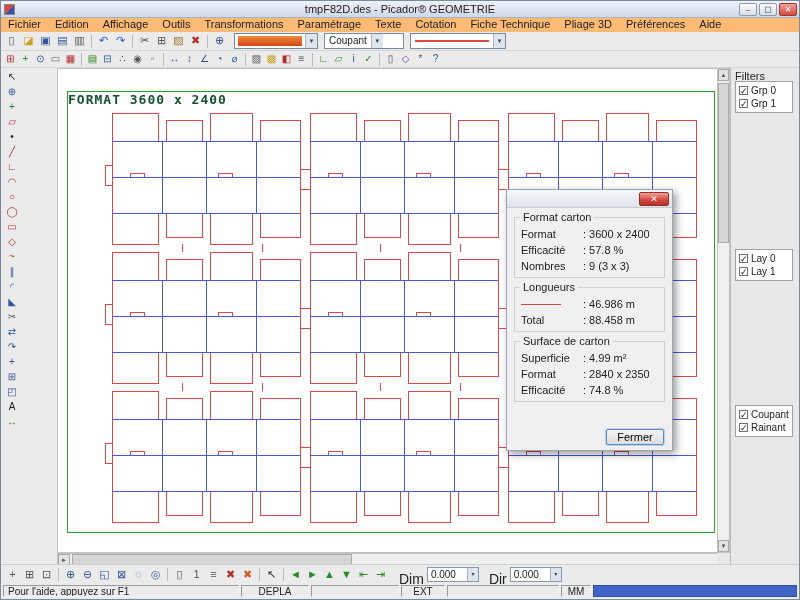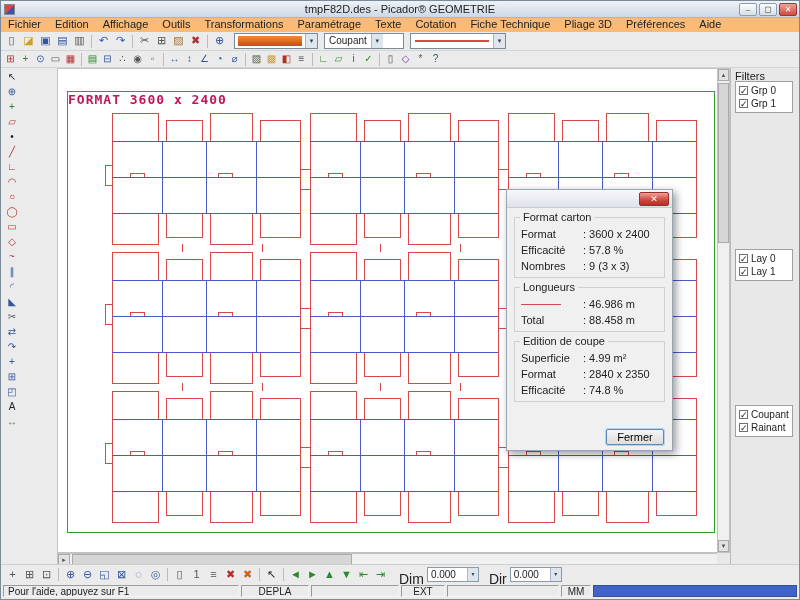--- a/index.html
+++ b/index.html
@@ -260,7 +260,7 @@
             <path d="M0,28 H188 M0,100 H188 M50,28 V100 M94,28 V100 M144,28 V100 M0,64 H188" stroke="#4a5ac8" fill="none" stroke-width="1"></path>
           </g>
         </svg>
-      <div class="format-label" style="color: #be185d;">FORMAT 3600 x 2400</div>
+      <div class="format-label" style="color: #14532d;">FORMAT 3600 x 2400</div>
     </div>
 
     <div class="vscroll">

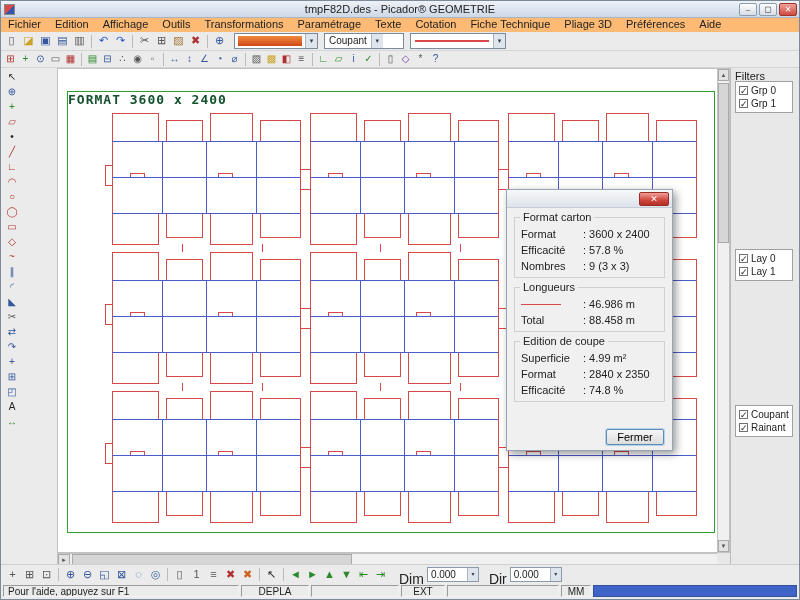--- a/index.html
+++ b/index.html
@@ -343,7 +343,7 @@
           </div>
         </div>
         <div class="groupbox">
-          <span class="legend">Edition de coupe</span>
+          <span class="legend">Surface de carton</span>
           <div class="dlg-row">
             <span class="dlg-label">Superficie</span>
             <span class="dlg-value">: 4.99 m²</span>

